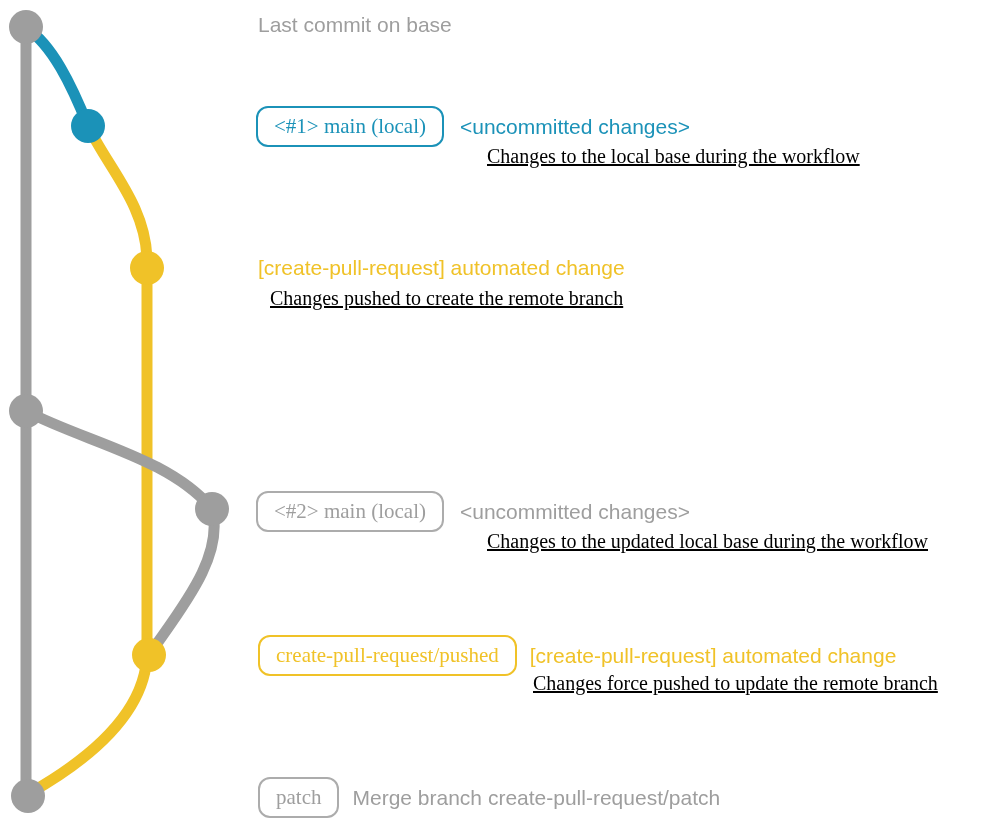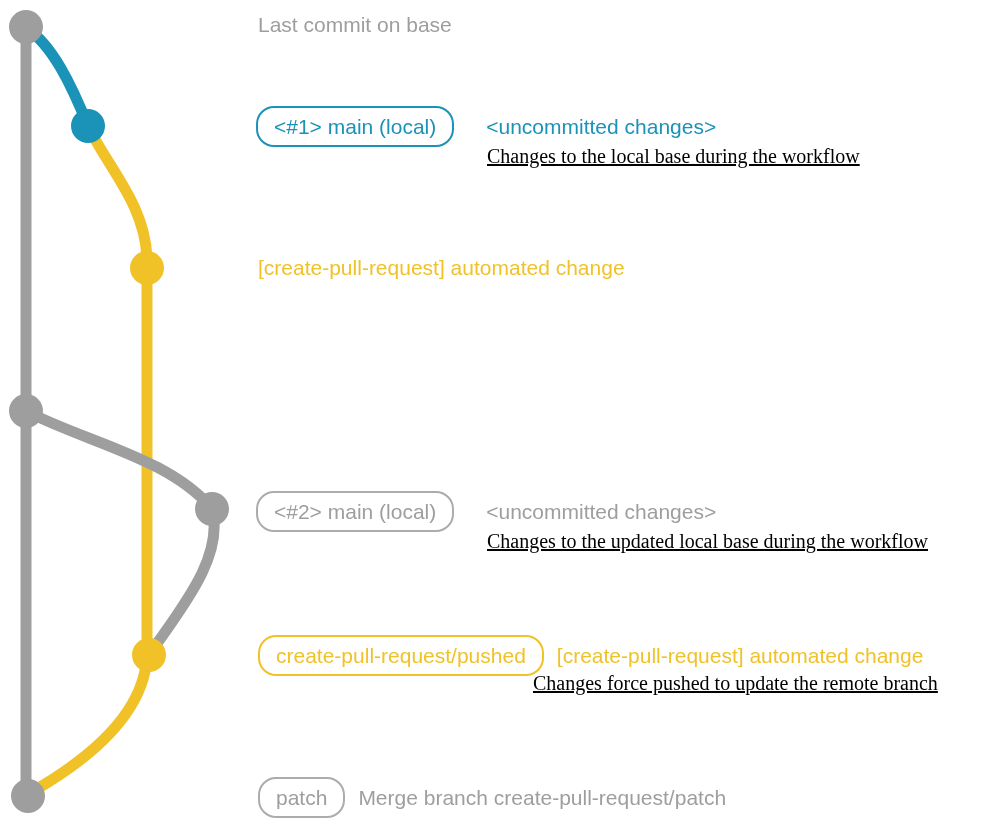--- a/index.html
+++ b/index.html
@@ -49,10 +49,11 @@
     font-size: 21px;
     line-height: 1.2;
     padding: 6px 16px;
-    border-radius: 18px;
+    border-radius: 12px;
     border: 2px solid;
     background: #ffffff;
     white-space: nowrap;
+    font-family: Liberation Serif, serif;
   }
   .chip.blue   { color: var(--blue);   border-color: var(--blue); }
   .chip.gray   { color: var(--gray);   border-color: var(--gray-border); }

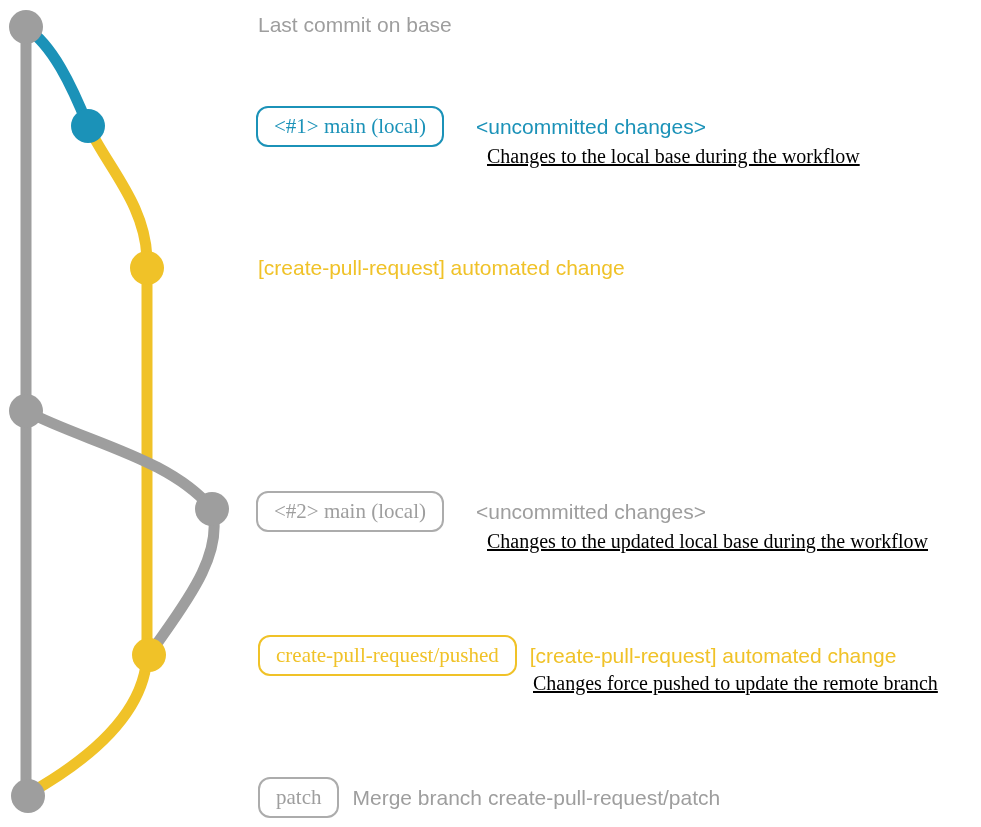--- a/index.html
+++ b/index.html
@@ -59,7 +59,7 @@
   .chip.gray   { color: var(--gray);   border-color: var(--gray-border); }
   .chip.yellow { color: var(--yellow); border-color: var(--yellow); }
 
-  .gap-lg { margin-left: 32px; }
+  .gap-lg { margin-left: 16px; }
   .gap-md { margin-left: 13px; }
 </style>
 </head>

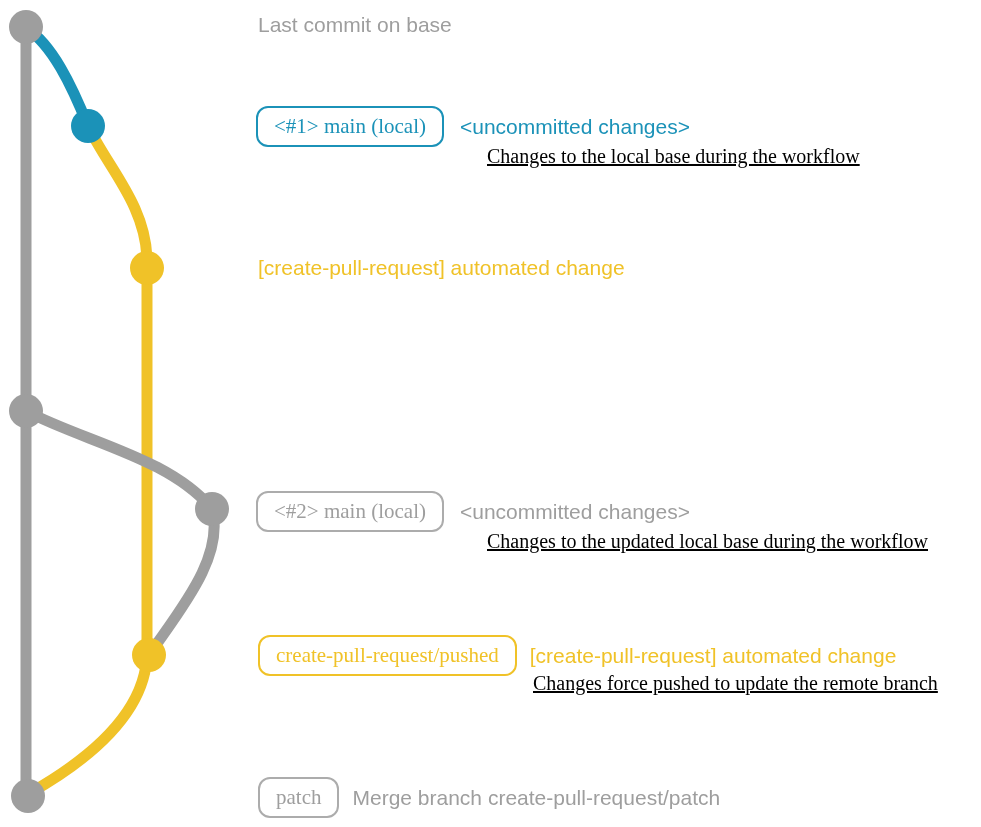--- a/index.html
+++ b/index.html
@@ -95,6 +95,7 @@
   <div class="serif-note" style="left:487px; top:145px">Changes to the local base during the workflow</div>
 
   <div class="lbl yellow-text" style="left:258px; top:256px">[create-pull-request] automated change</div>
+  <div class="serif-note" style="left:270px; top:287px">Changes pushed to create the remote branch</div>
 
 
   <div class="row" style="left:256px; top:491px">

